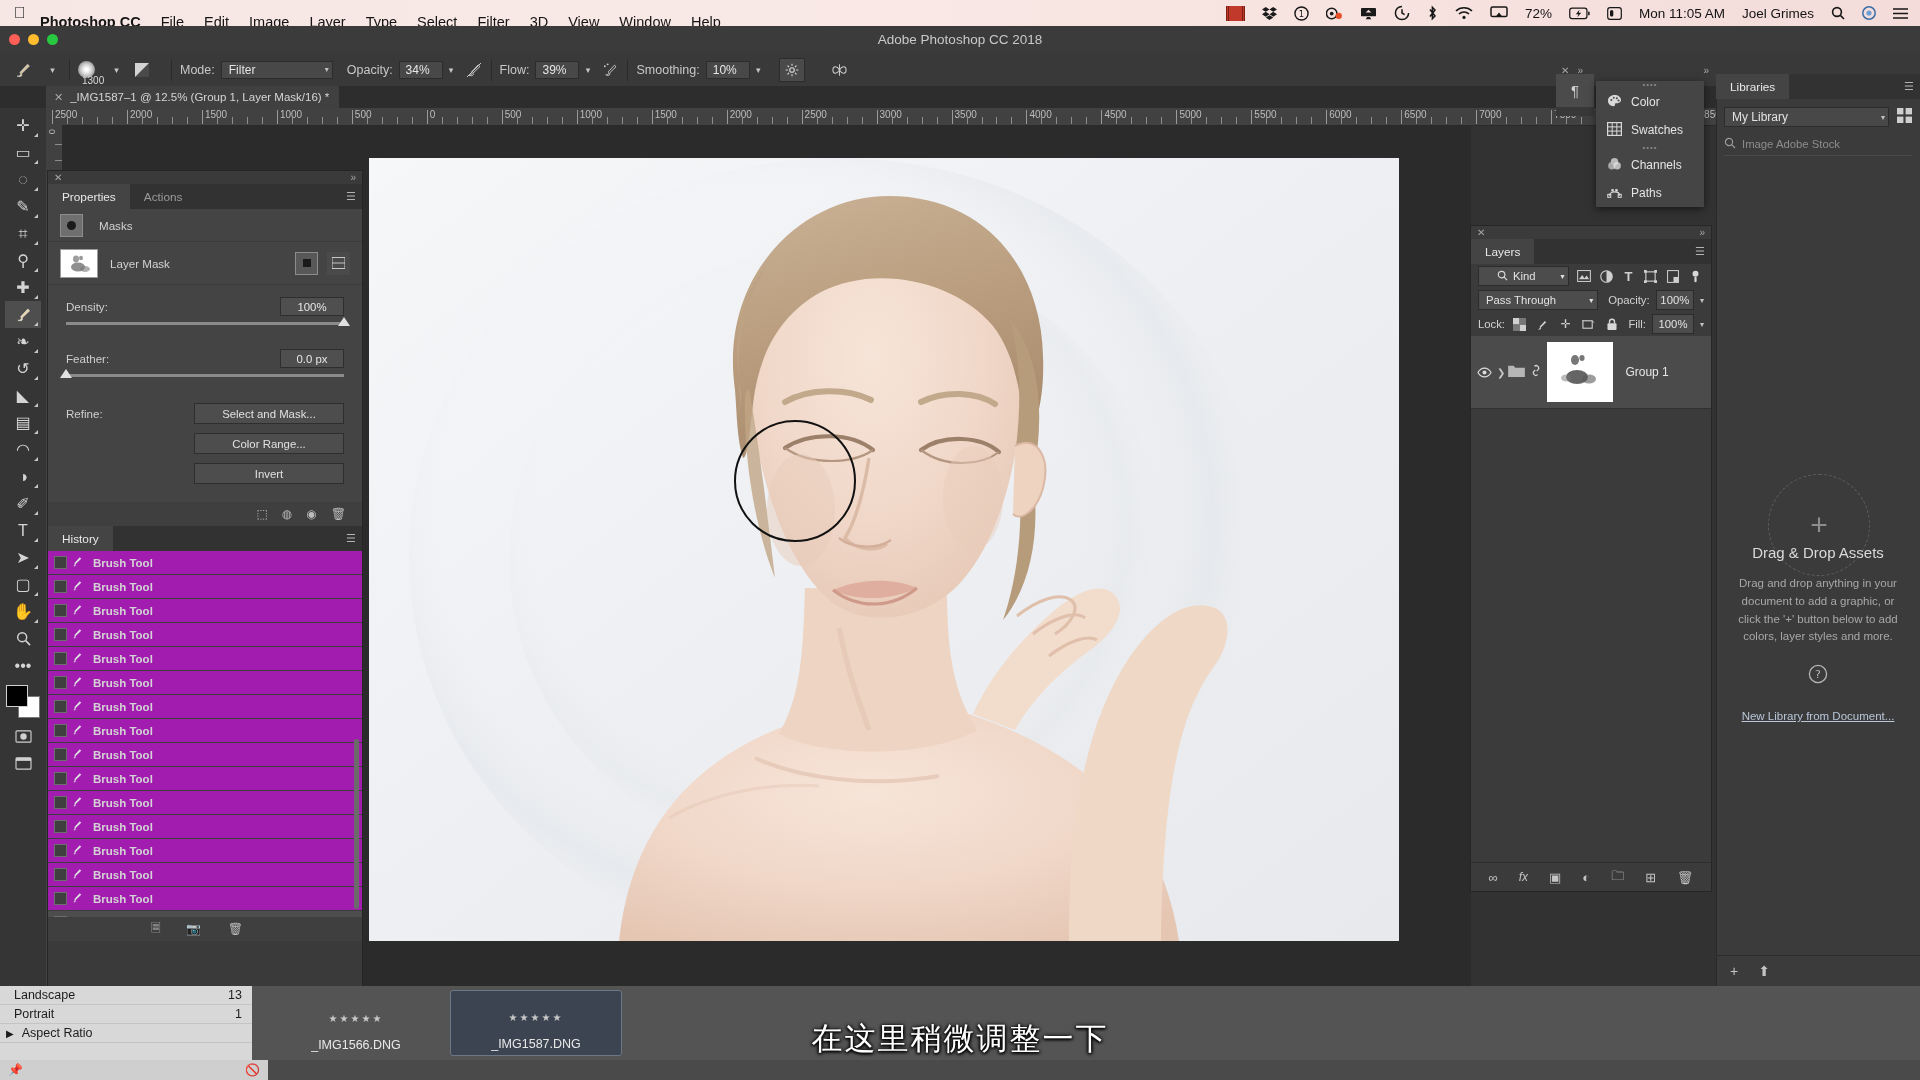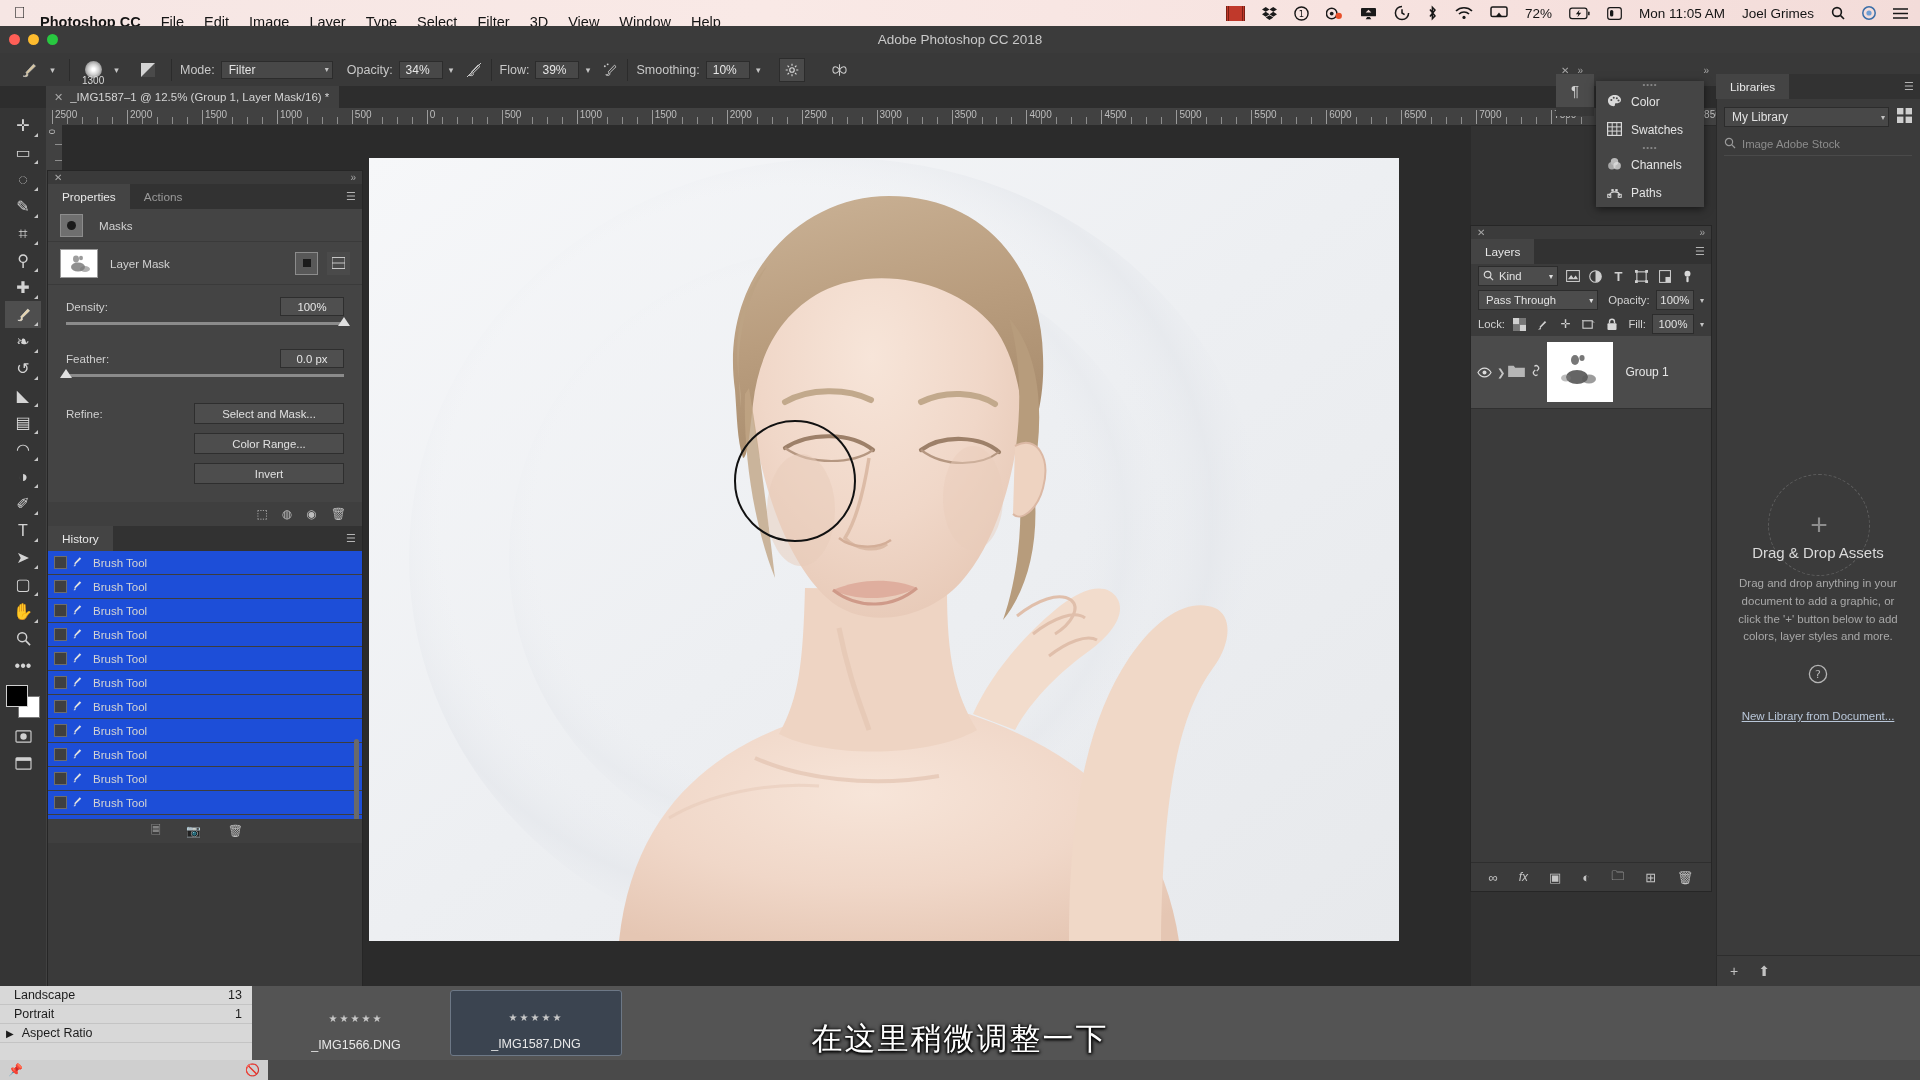--- a/index.html
+++ b/index.html
@@ -39,7 +39,7 @@
      justify-content:flex-start;padding-left:6px;color:#e6e6e6;font-size:12px;box-sizing:border-box;}
   .caretbtn{width:17px;height:18px;display:inline-flex;align-items:center;justify-content:center;
      color:#c5c5c5;font-size:9px;}
-  .brushprev{width:30px;height:28px;position:relative;display:flex;align-items:center;justify-content:center;}
+  .brushprev{width:30px;height:28px;position:relative;display:flex;align-items:center;justify-content:flex-start;}
   .brushdot{width:17px;height:17px;border-radius:50%;
      background:radial-gradient(circle,#fff 12%,#cfcfcf 45%,#8e8e8e 75%,#4b4b4b 100%);}
   .bsz{position:absolute;bottom:-2px;left:4px;font-size:10px;color:#d8d8d8;}

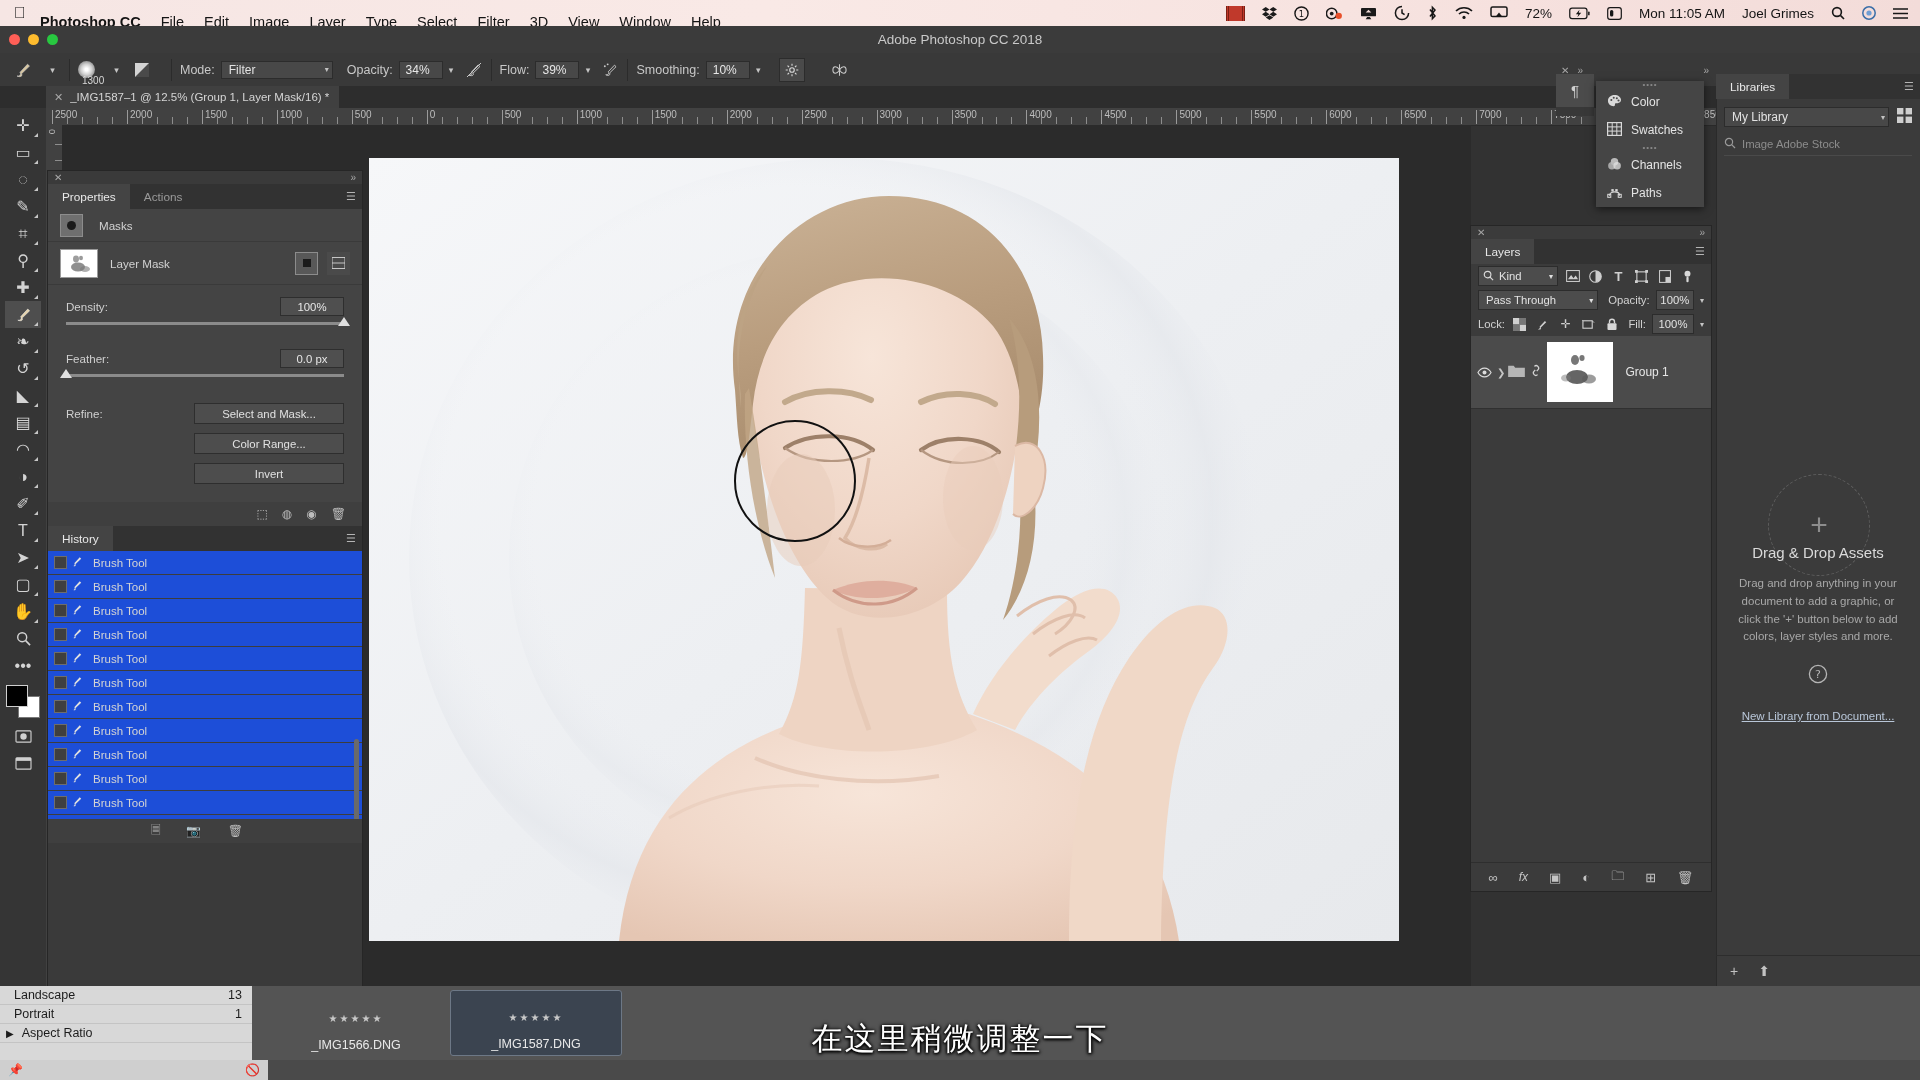--- a/index.html
+++ b/index.html
@@ -128,7 +128,7 @@
   .lp-top{height:13px;display:flex;align-items:center;justify-content:space-between;padding:0 6px;color:#a6a6a6;font-size:10px;}
   .lrow2{height:24px;display:flex;align-items:center;padding:0 7px;gap:6px;background:#3b3b3b;}
   .kindsel{background:#4c4c4c;border:1px solid #2c2c2c;height:18px;width:74px;display:flex;align-items:center;
-     gap:5px;padding-left:4px;color:#e0e0e0;font-size:11.3px;}
+     gap:5px;padding-left:18px;color:#e0e0e0;font-size:11.3px;}
   .ficon{width:17px;height:17px;display:flex;align-items:center;justify-content:center;color:#cfcfcf;font-size:12px;}
   .blendsel{background:#4c4c4c;border:1px solid #2c2c2c;height:18px;width:118px;display:flex;align-items:center;
      padding:0 4px 0 7px;color:#e2e2e2;font-size:11.3px;}

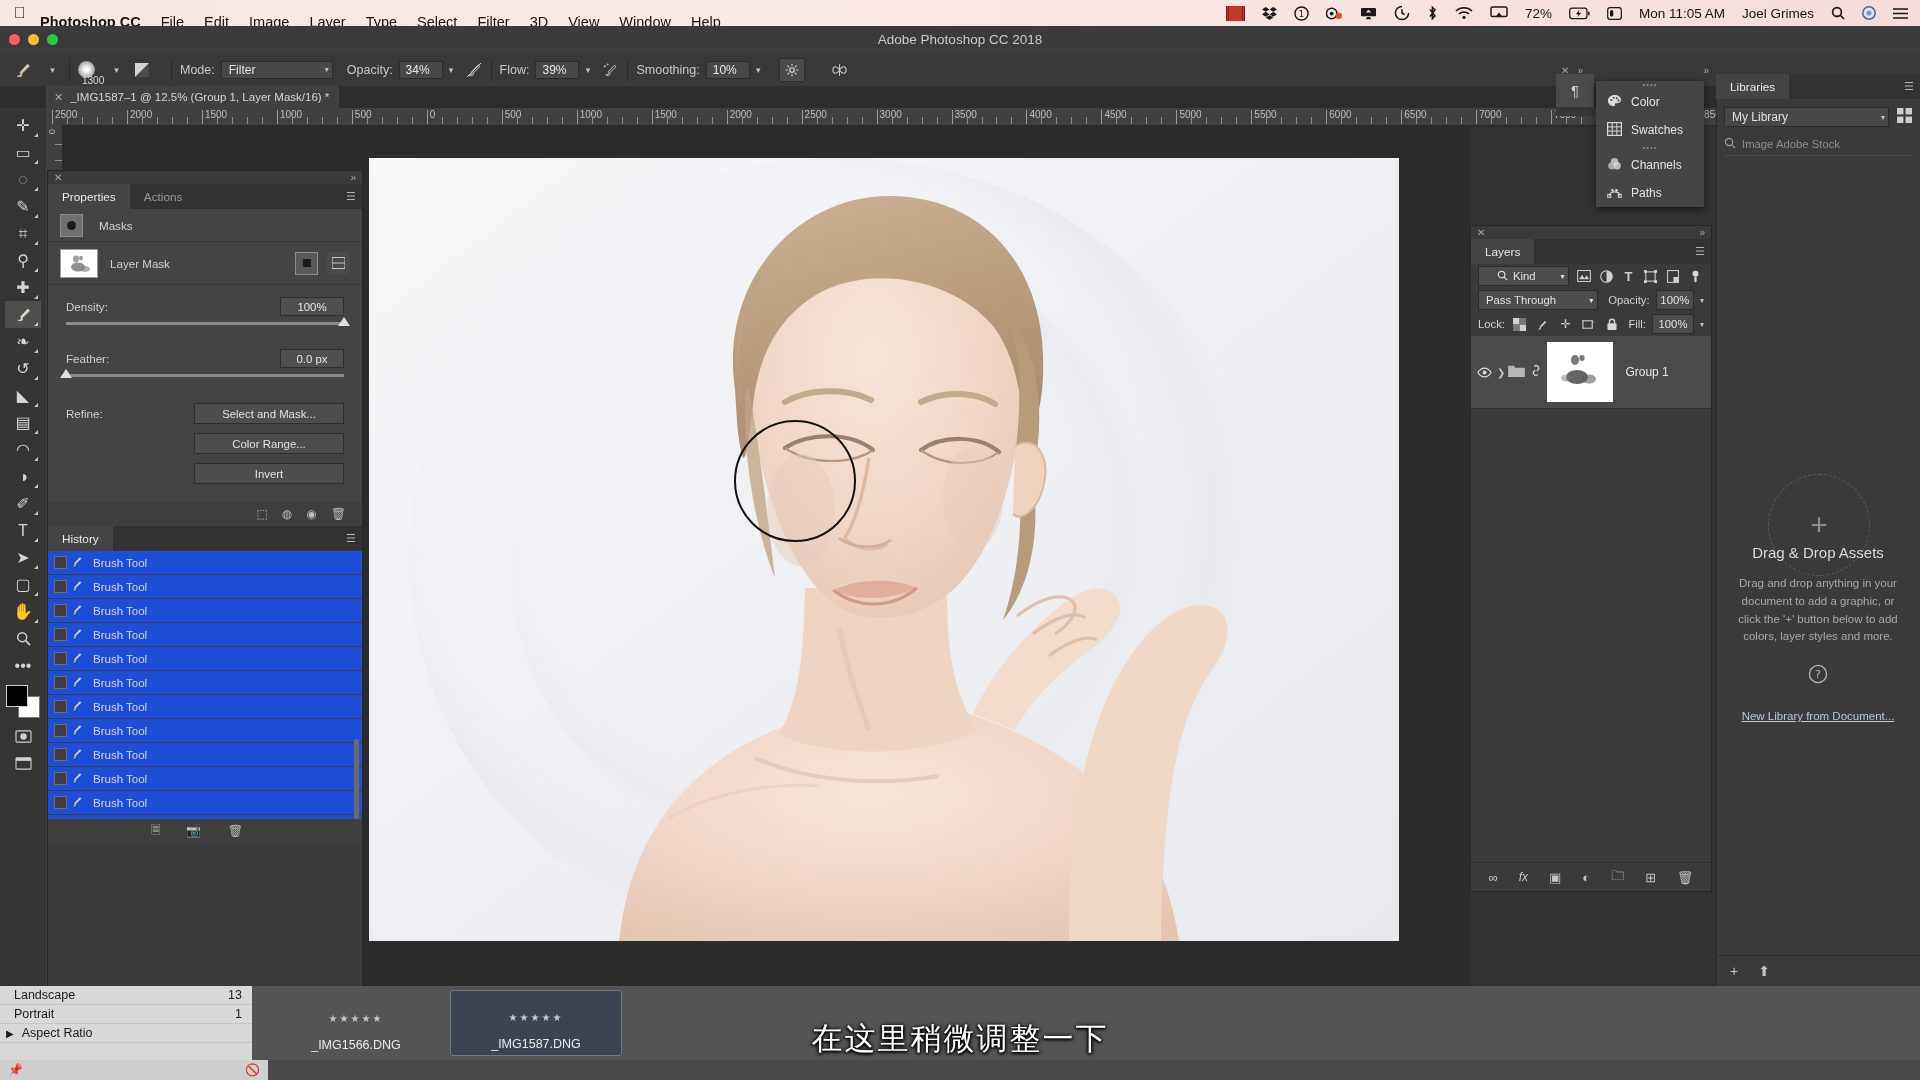--- a/index.html
+++ b/index.html
@@ -830,7 +830,7 @@
         <div class="ptabfill"></div>
         <div class="pmenu">☰</div>
       </div>
-      <div id="historyList" style="background:#1d4ed8;height:268px;overflow:hidden;position:relative;">
+      <div id="historyList" style="background:#a21caf;height:366px;overflow:hidden;position:relative;font-weight:bold;">
           <div class="histrow">
             <i class="hsq"></i>
             <span><svg width="13" height="13" viewBox="0 0 18 18">

